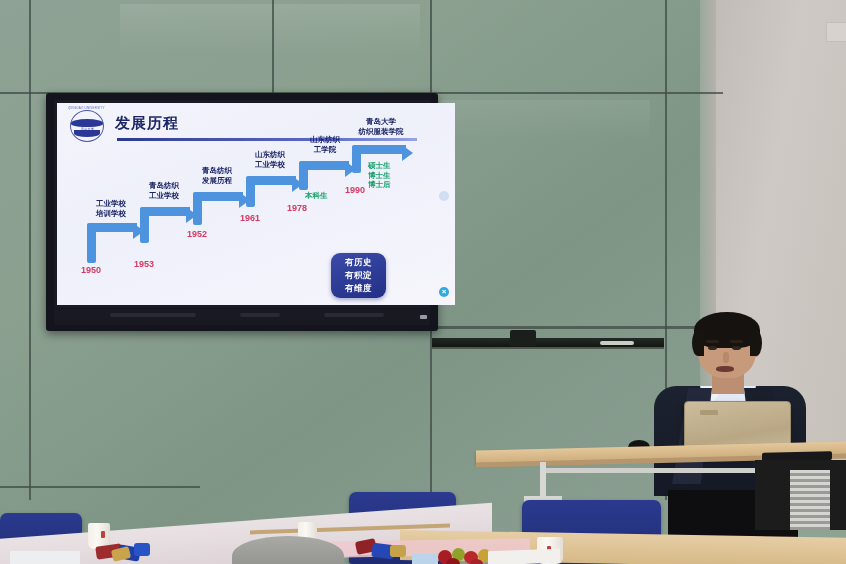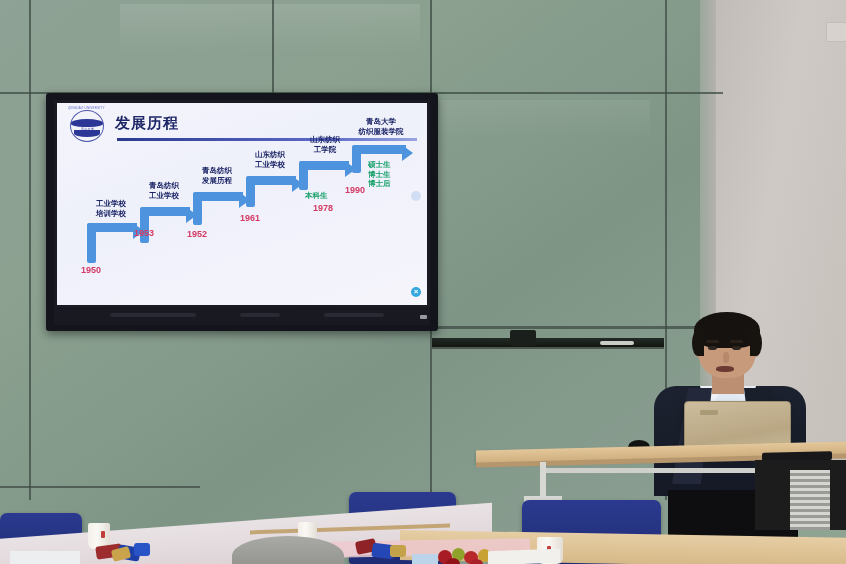--- a/index.html
+++ b/index.html
@@ -50,7 +50,7 @@
     background:#1a1a24;}
   #screen{position:absolute;left:3px;top:3px;width:370px;height:202px;
     background:linear-gradient(160deg,#f4f4fb 0%,#eef0fa 40%,#f6f5fc 100%);
-    overflow:hidden;}
+    overflow:hidden;padding-left:28px;}
   .tv-chin{position:absolute;left:8px;top:216px;width:376px;height:16px;
     background:#191922;border-radius:0 0 2px 2px;}
   .tv-chin .lbl{position:absolute;top:4px;height:4px;background:#2a2a34;border-radius:2px;}

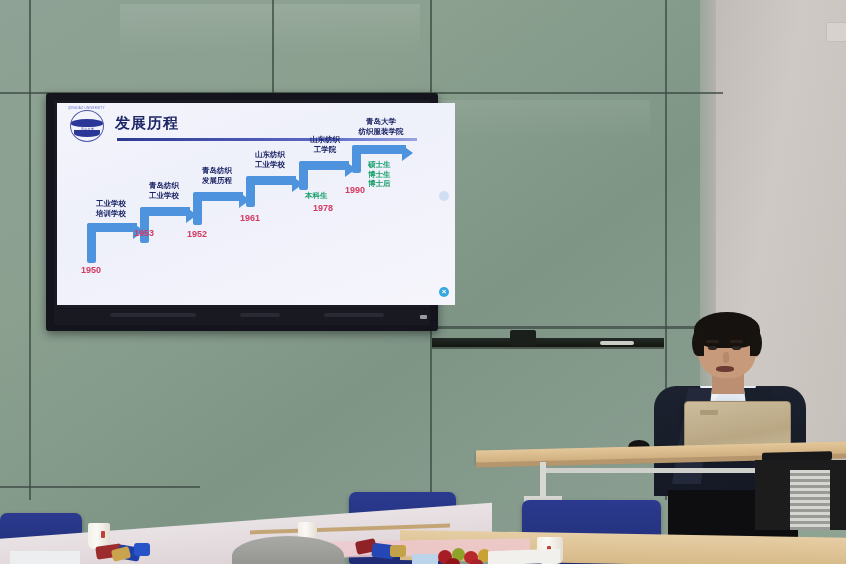--- a/index.html
+++ b/index.html
@@ -348,7 +348,7 @@
               <span>青岛大学</span><br>
               <span>纺织服装学院</span>
             </div>
-            <div class="lbl-green" style="left:311px;top:58px;font-family:Liberation Mono, monospace;">
+            <div class="lbl-green" style="left:311px;top:58px;">
               <span>硕士生</span><br>
               <span>博士生</span><br>
               <span>博士后</span>

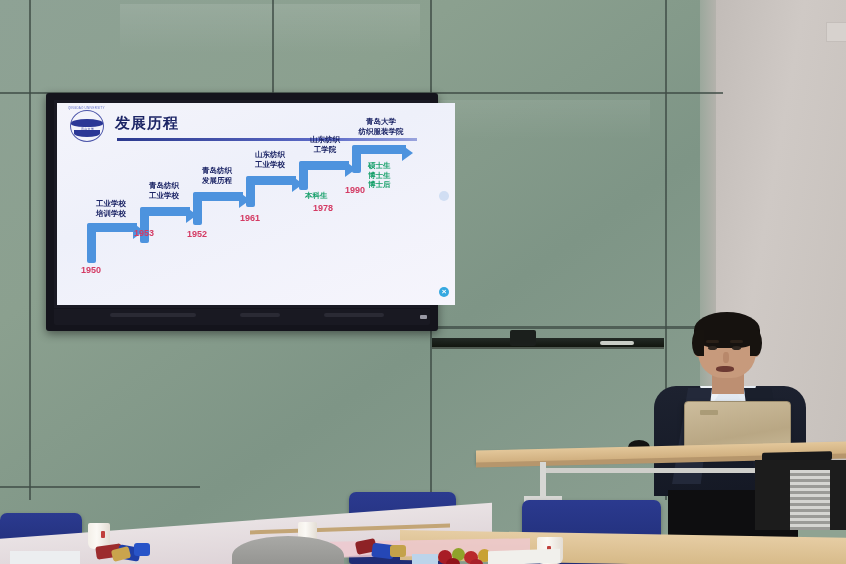--- a/index.html
+++ b/index.html
@@ -334,7 +334,7 @@
               <span>工学院</span>
             </div>
             <div class="lbl-green" style="left:248px;top:88px;">本科生</div>
-            <div class="lbl-year" style="left:256px;top:100px;">1978</div>
+            <div class="lbl-year" style="left:230px;top:100px;">1978</div>
           </div>
 
           <div class="step">

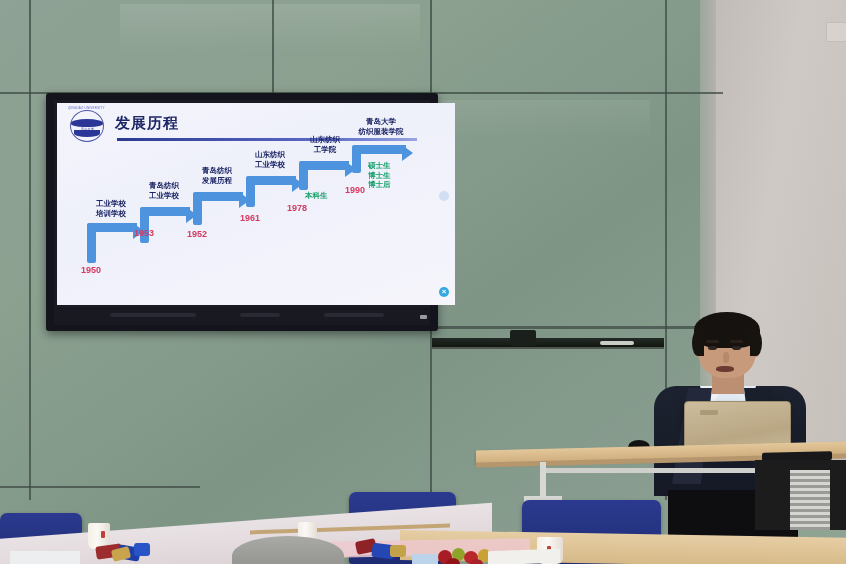--- a/index.html
+++ b/index.html
@@ -291,7 +291,7 @@
               <span>青岛纺织</span><br>
               <span>工业学校</span>
             </div>
-            <div class="lbl-year" style="left:77px;top:125px;">1953</div>
+            <div class="lbl-year" style="left:77px;top:156px;">1953</div>
           </div>
 
           <div class="step">

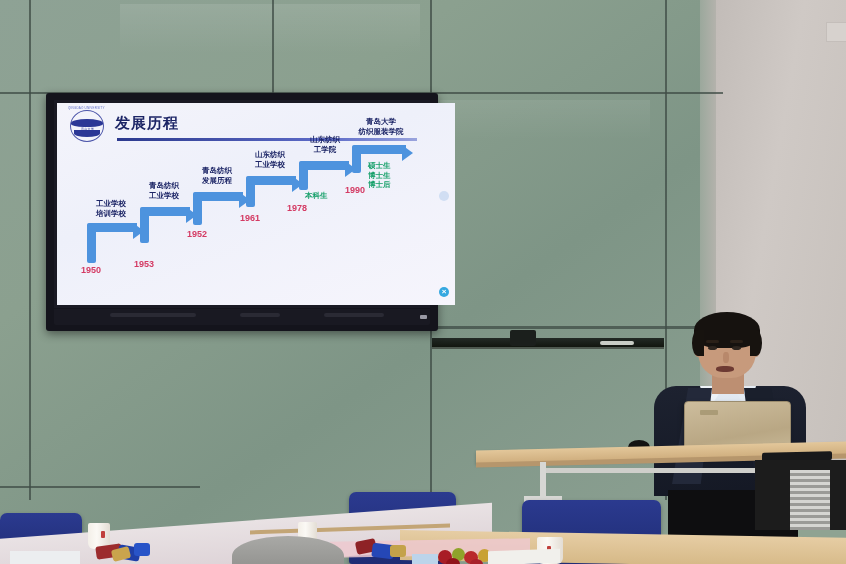--- a/index.html
+++ b/index.html
@@ -356,6 +356,13 @@
             <div class="lbl-year" style="left:288px;top:82px;">1990</div>
           </div>
 
+          <div class="badge">
+            <div class="inner">
+              <span>有历史</span>
+              <span>有积淀</span>
+              <span>有维度</span>
+            </div>
+          </div>
 
           <div class="ui-dot play"></div>
           <div class="ui-dot close">×</div>

